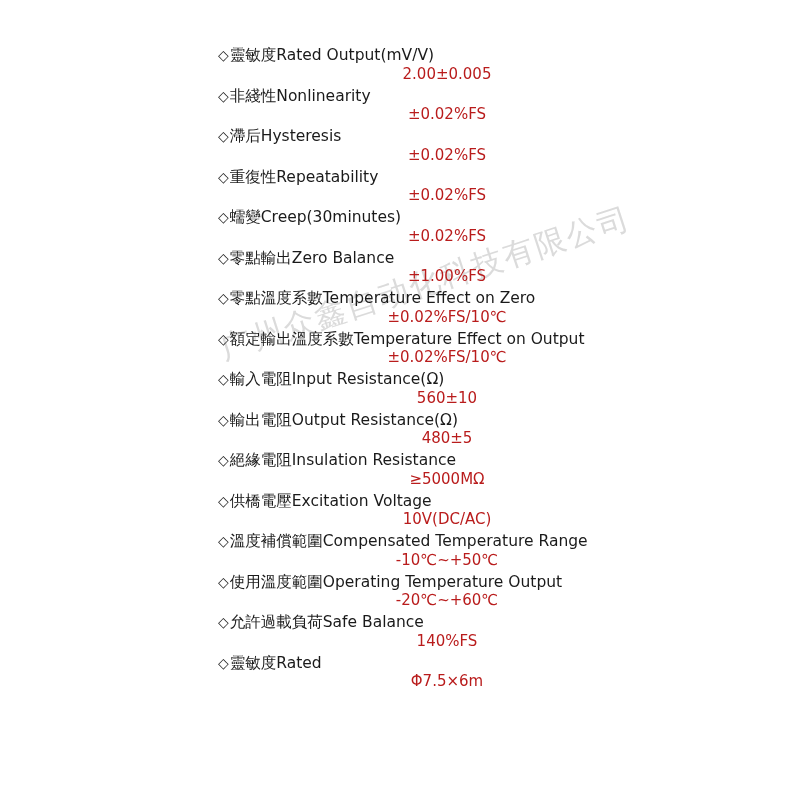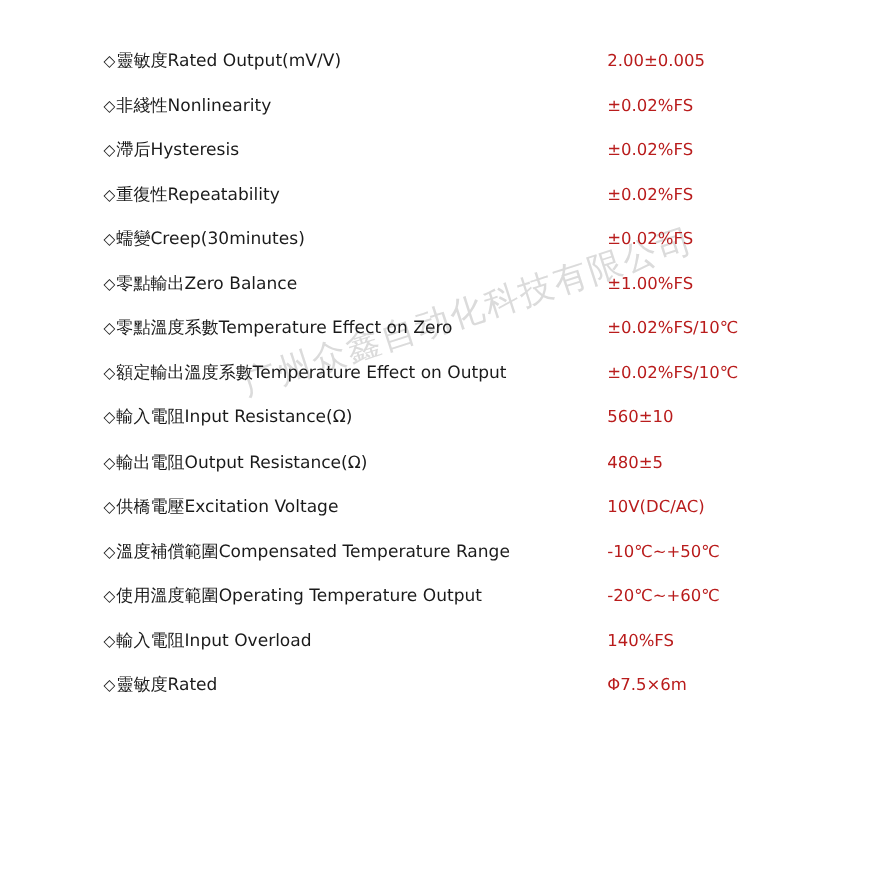--- a/index.html
+++ b/index.html
@@ -48,9 +48,10 @@
   }
   .spec-row {
     display: flex;
-    align-items: flex-start;
+    align-items: center;
     height: 40.5px;
     padding-left: 94px;
+    flex-direction: column;
   }
   .spec-label {
     flex: 0 0 auto;

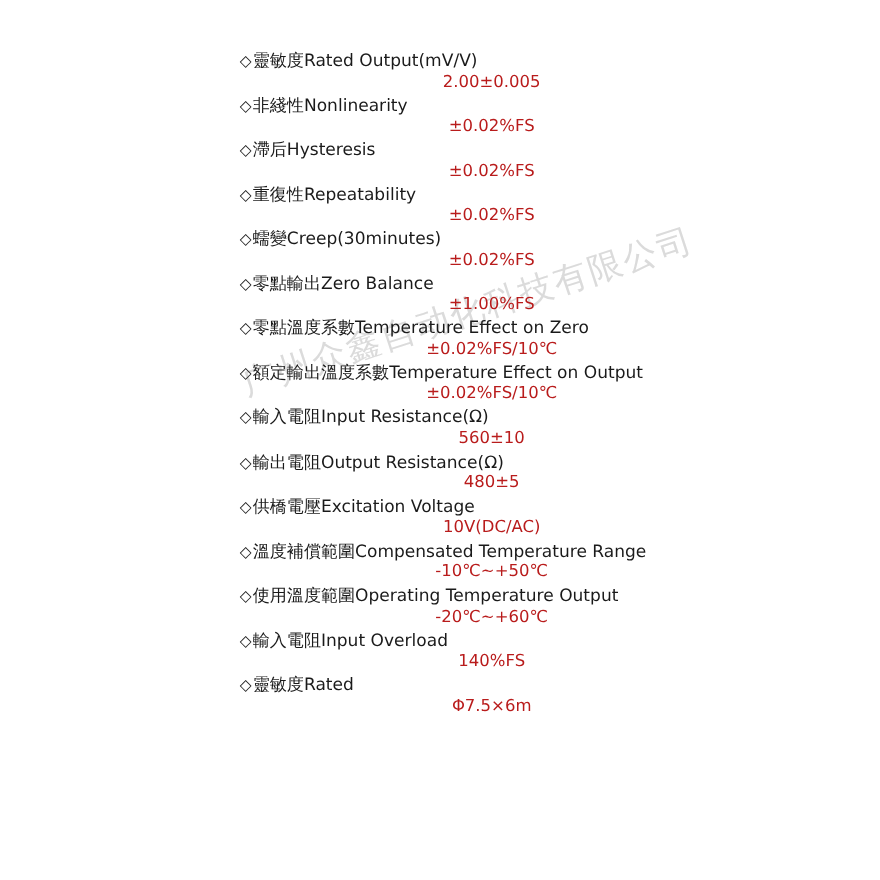--- a/index.html
+++ b/index.html
@@ -135,6 +135,10 @@
       <span class="spec-value">480±5</span>
     </li>
 
+    <li class="spec-row">
+      <span class="spec-label"><span class="diamond">◇</span><span>絕緣電阻Insulation Resistance</span></span>
+      <span class="spec-value">≥5000MΩ</span>
+    </li>
 
     <li class="spec-row">
       <span class="spec-label"><span class="diamond">◇</span><span>供橋電壓Excitation Voltage</span></span>

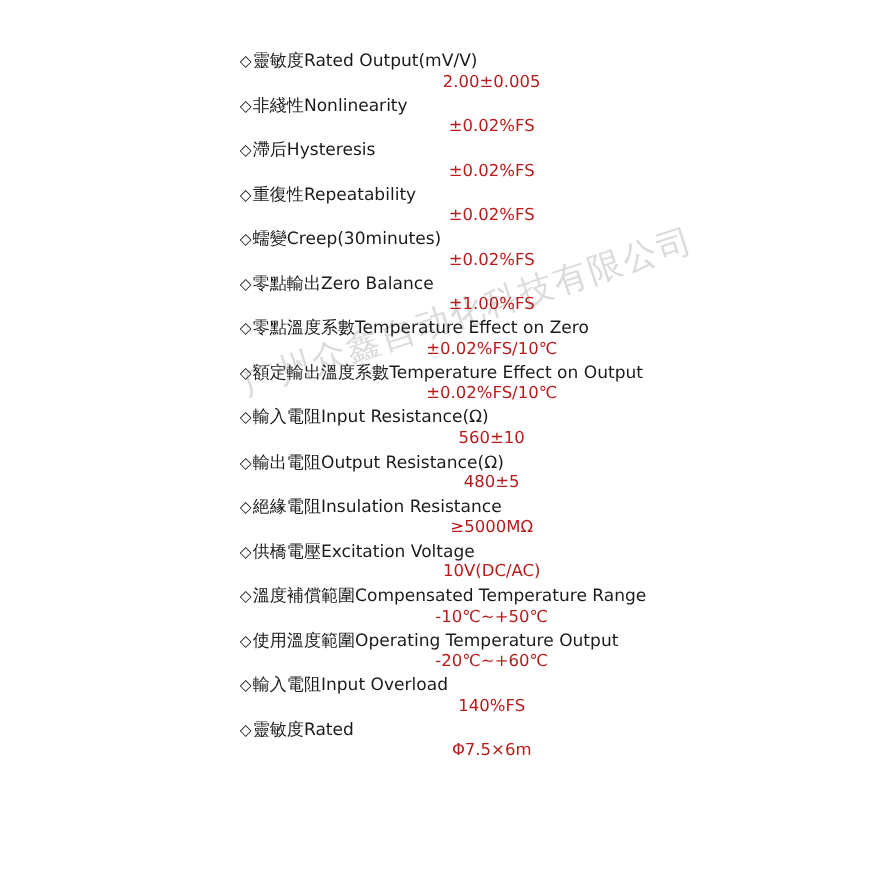--- a/index.html
+++ b/index.html
@@ -156,7 +156,7 @@
     </li>
 
     <li class="spec-row">
-      <span class="spec-label"><span class="diamond">◇</span><span>輸入電阻Input Overload</span></span>
+      <span class="spec-label"><span class="diamond">◇</span><span>允許過載負荷Safe Balance</span></span>
       <span class="spec-value">140%FS</span>
     </li>
 

